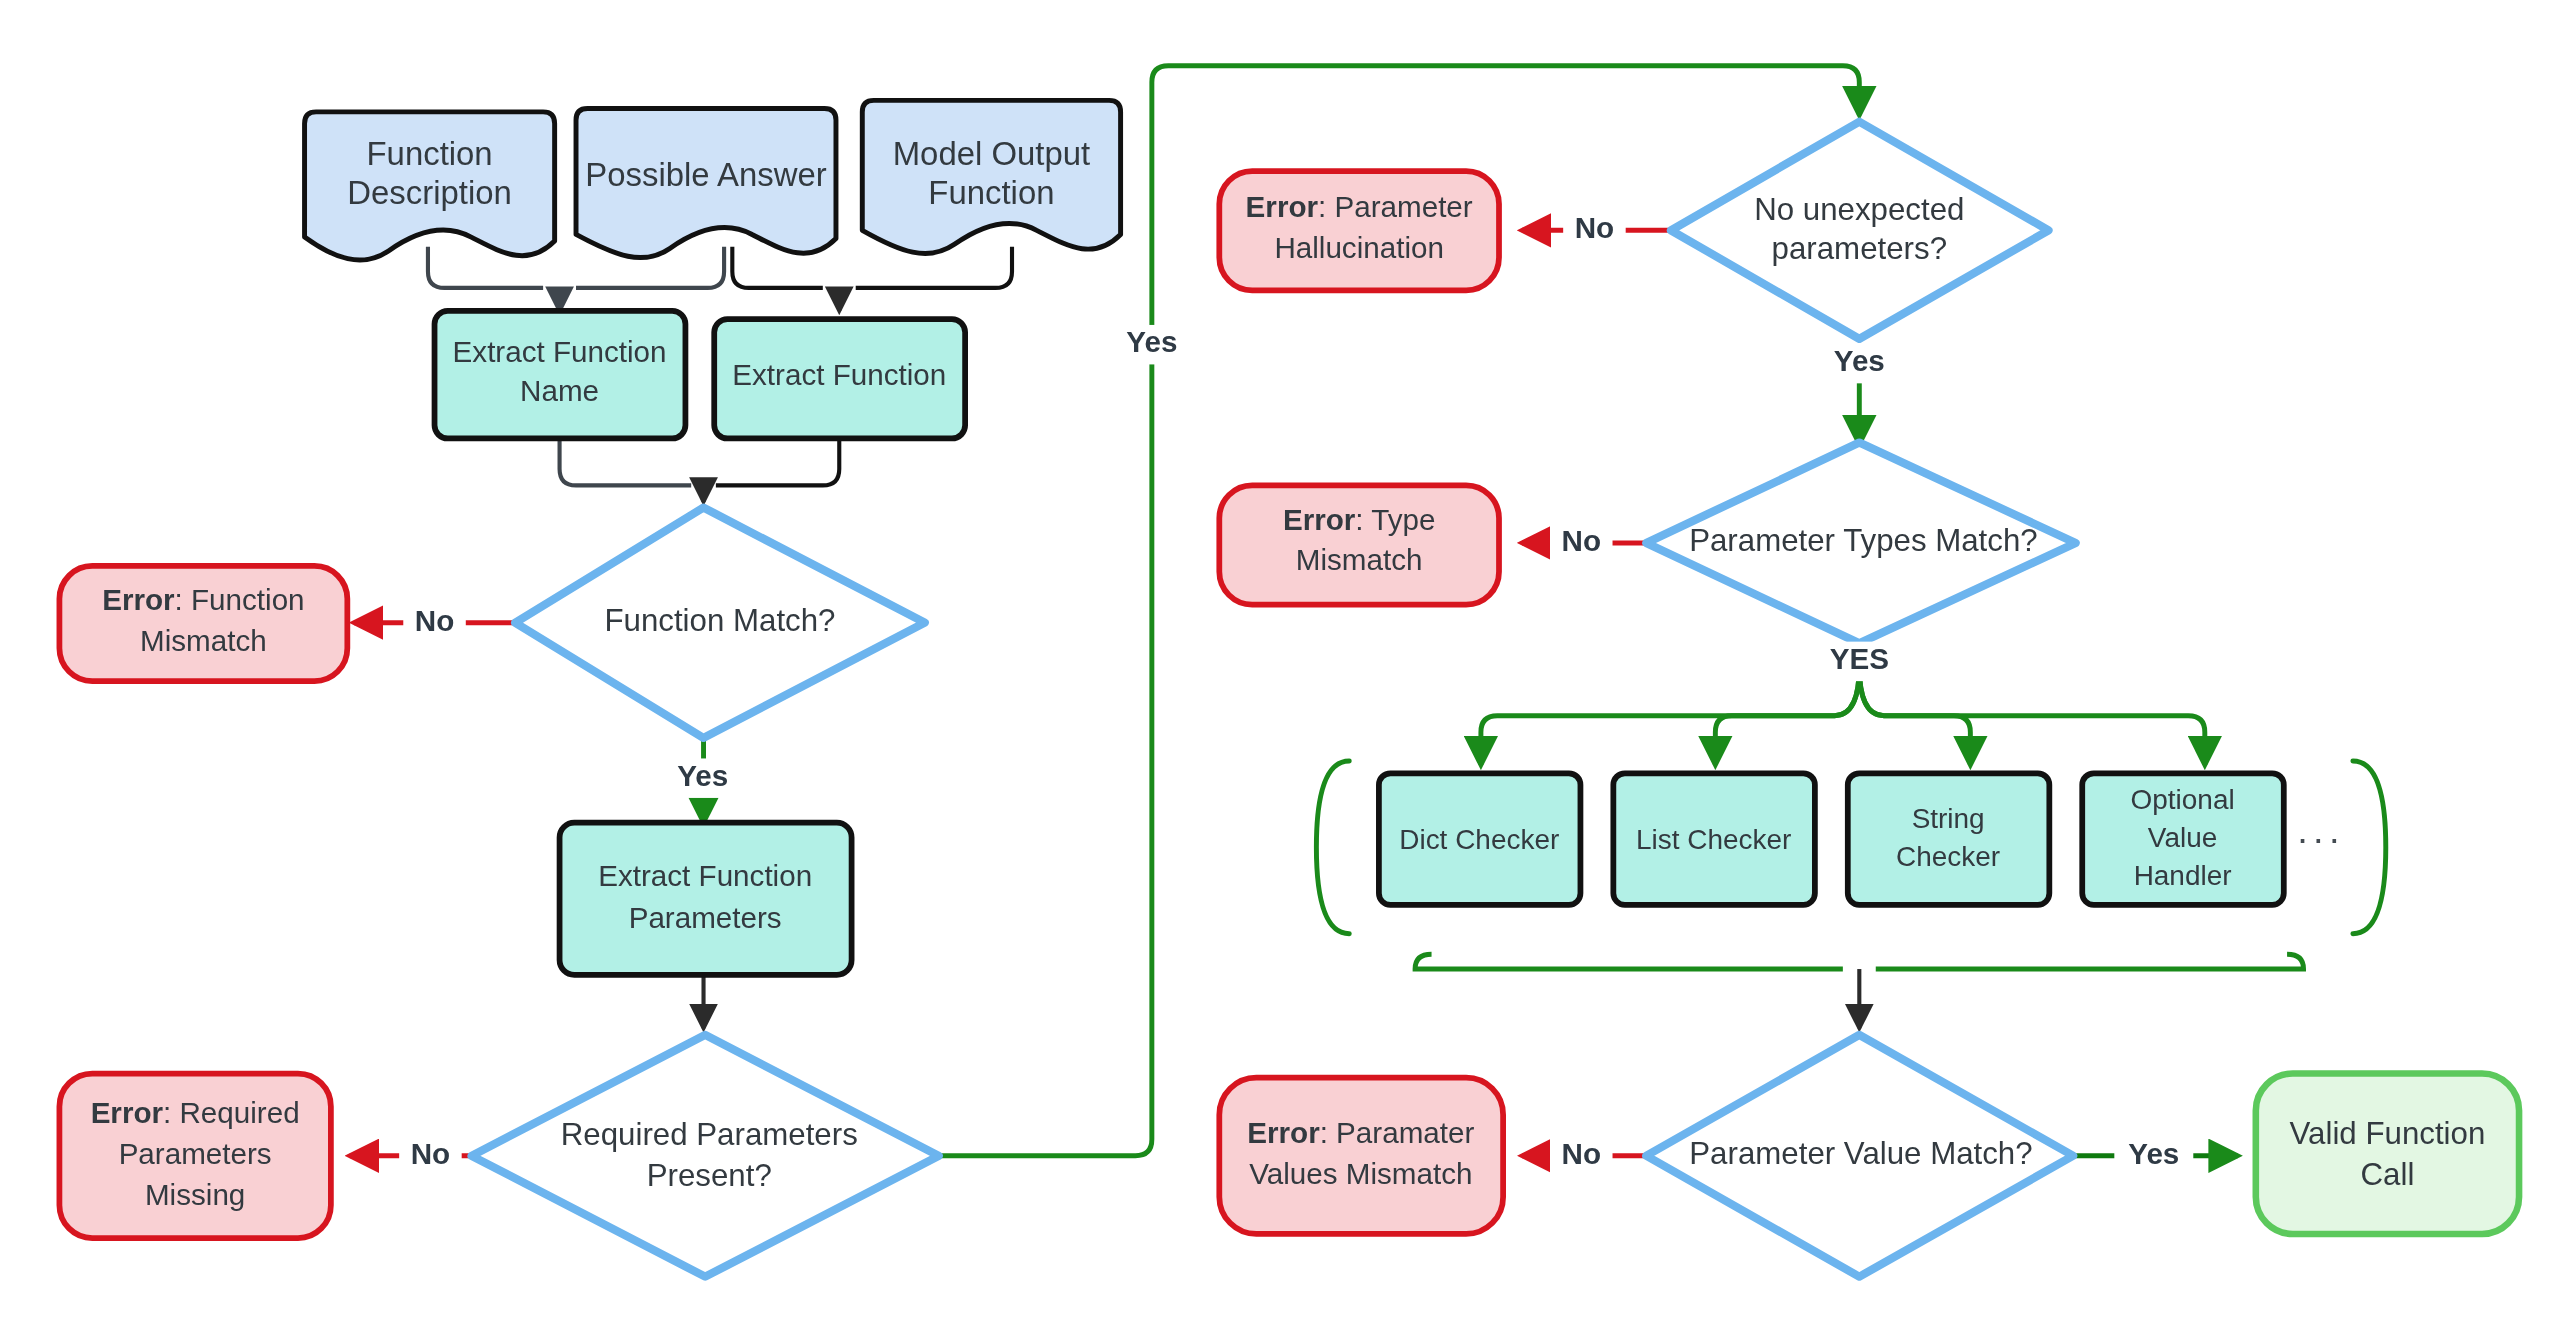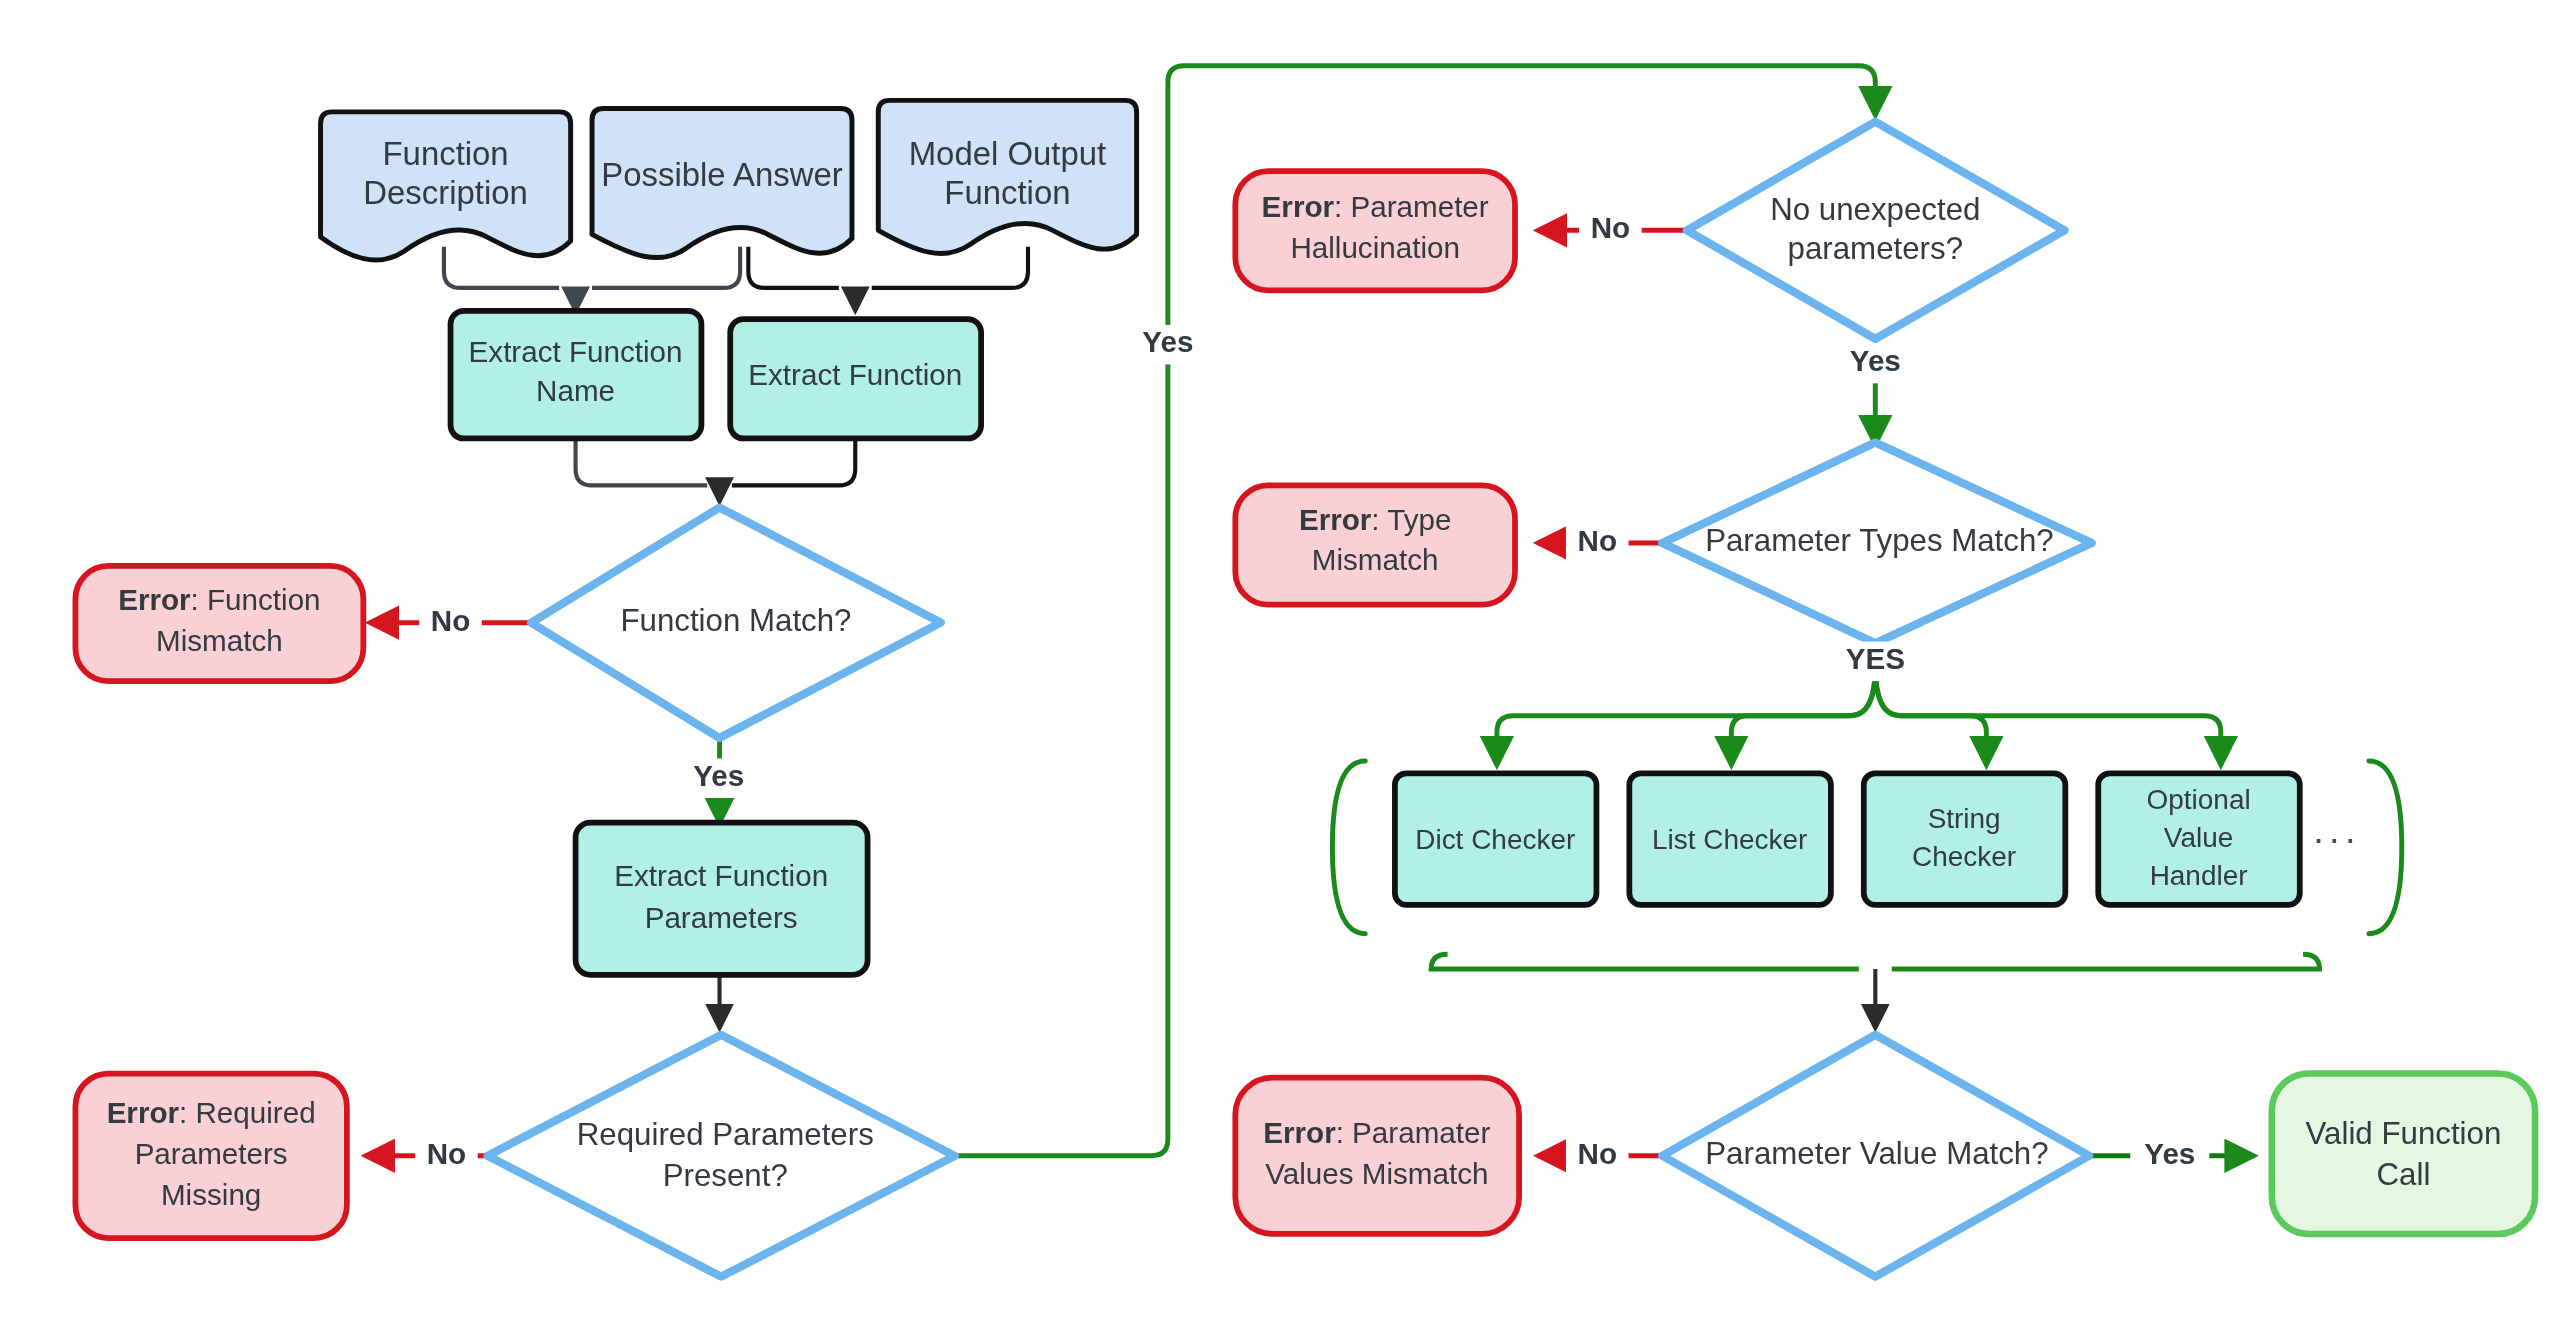--- a/index.html
+++ b/index.html
@@ -16,7 +16,6 @@
     height: 1331px;
     background: #ffffff;
     overflow: hidden;
-    margin-left: 16px;
   }
   svg#flow-svg {
     position: absolute;

